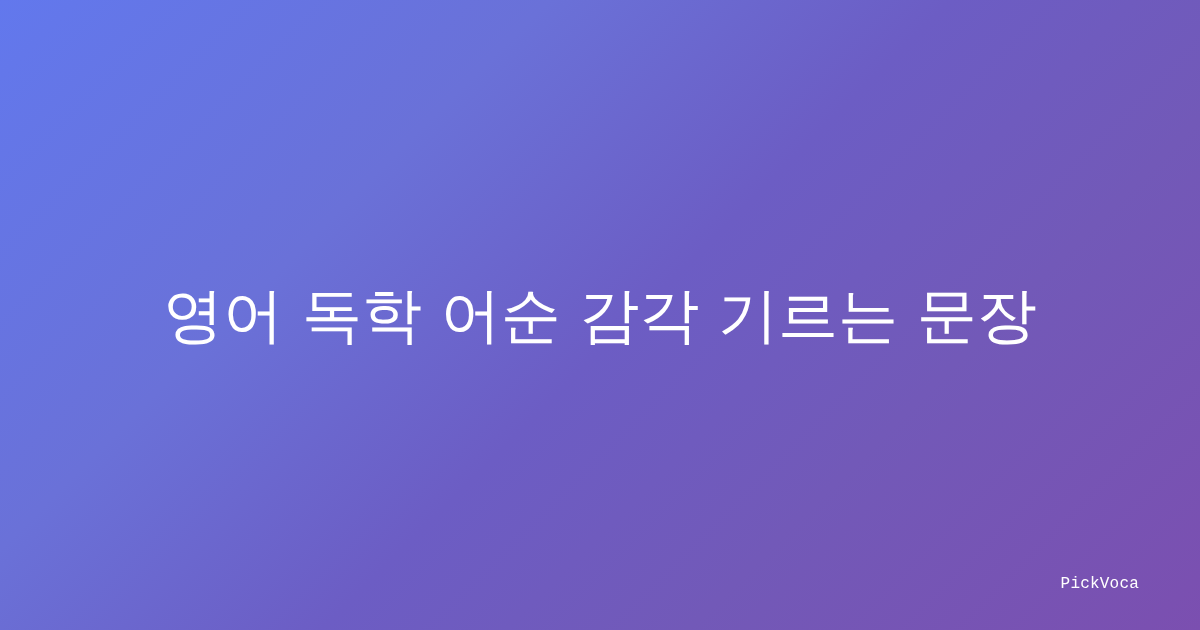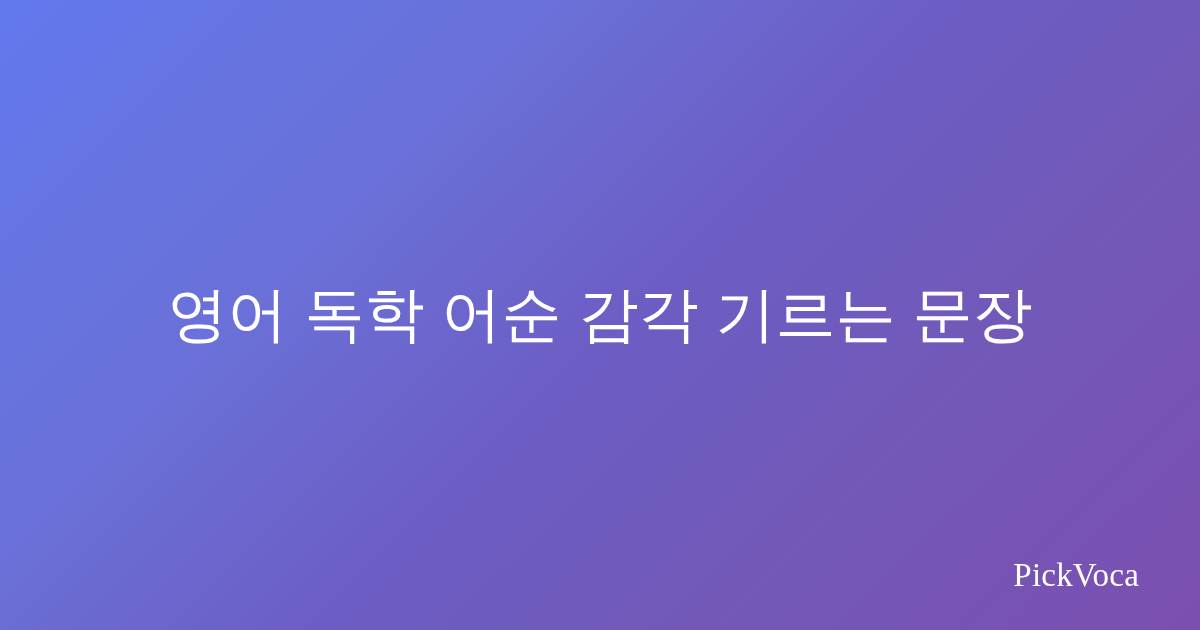--- a/index.html
+++ b/index.html
@@ -35,7 +35,7 @@
     box-sizing: border-box;
     text-align: center;
     color: #FFFFFF;
-    font-family: Liberation Serif, serif;
+    font-family: Liberation Sans, sans-serif;
     font-size: 60px;
     font-weight: 400;
     line-height: 1.25;

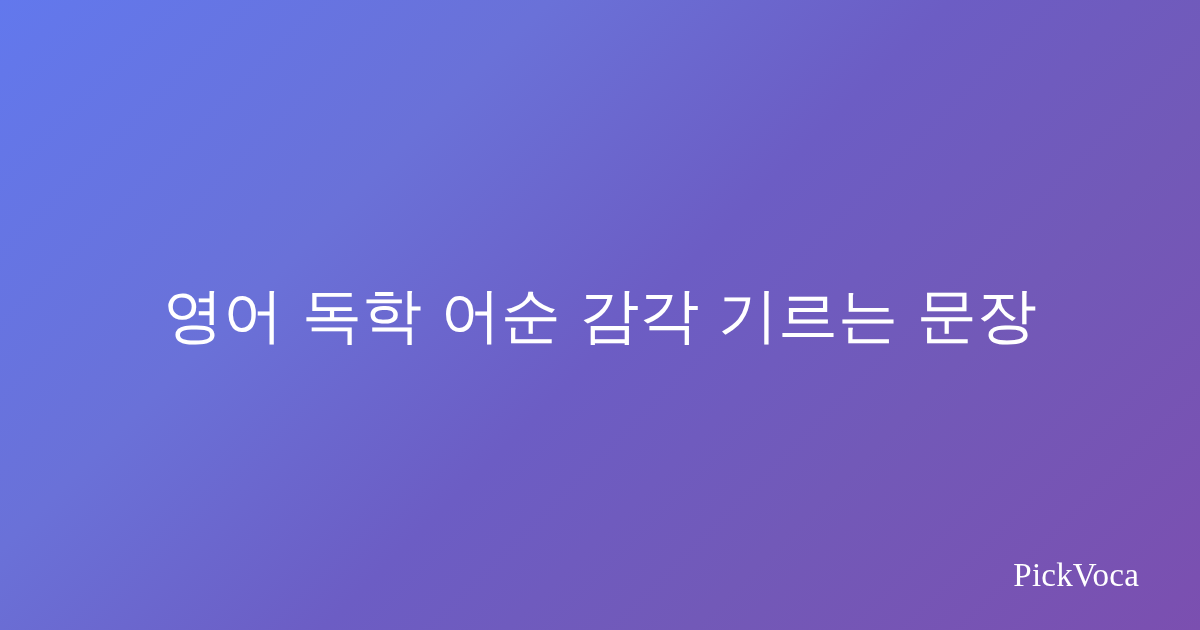--- a/index.html
+++ b/index.html
@@ -49,8 +49,8 @@
     right: 61px;
     bottom: 38px;
     color: #FFFFFF;
-    font-family: Liberation Serif, serif;
-    font-size: 33px;
+    font-family: Liberation Mono, monospace;
+    font-size: 16px;
     font-weight: 400;
     line-height: 1;
     letter-spacing: 0.2px;

